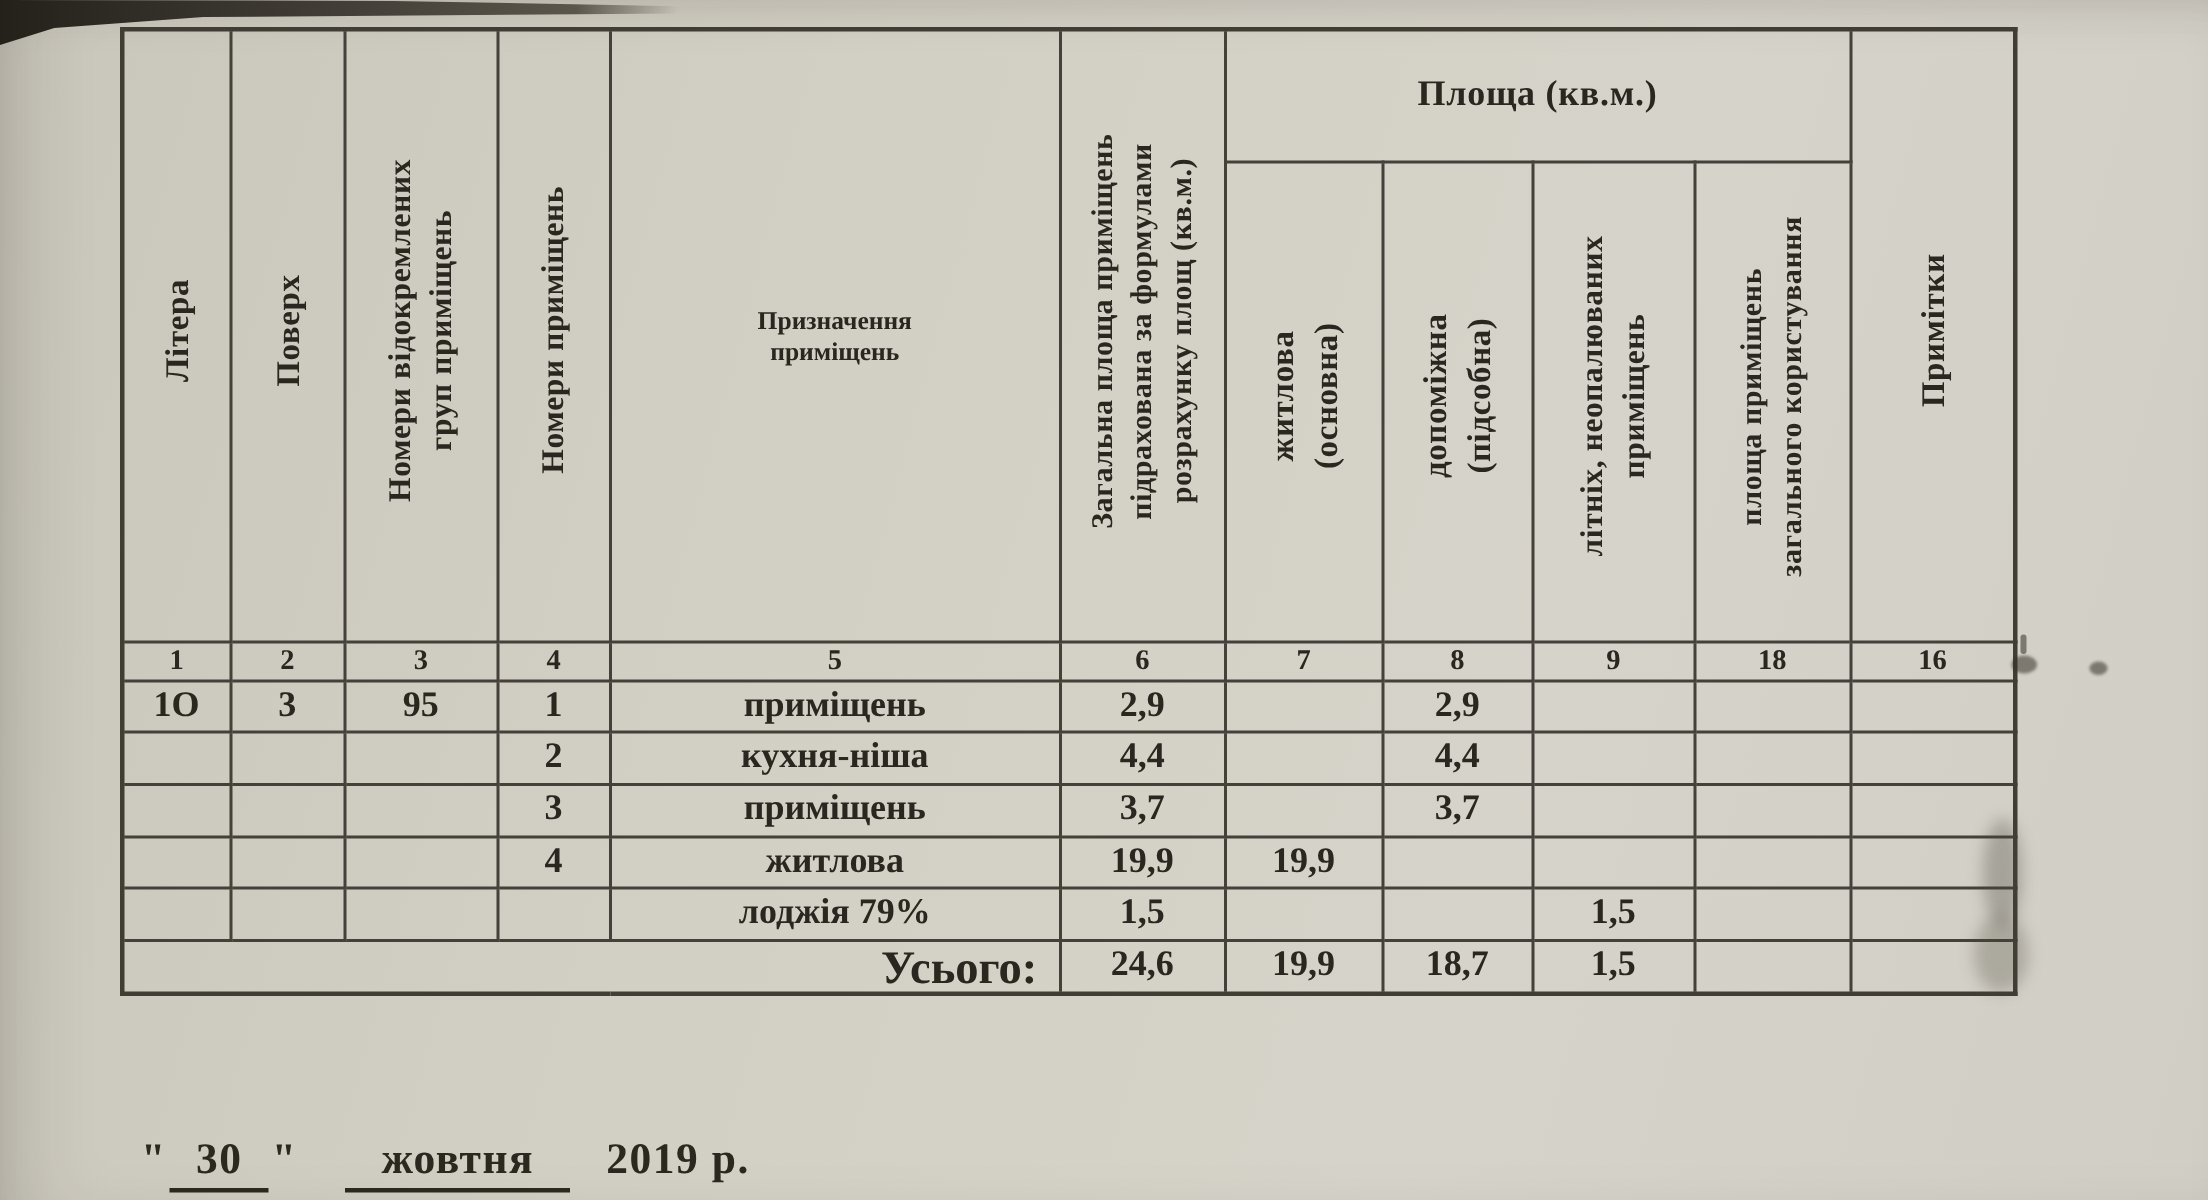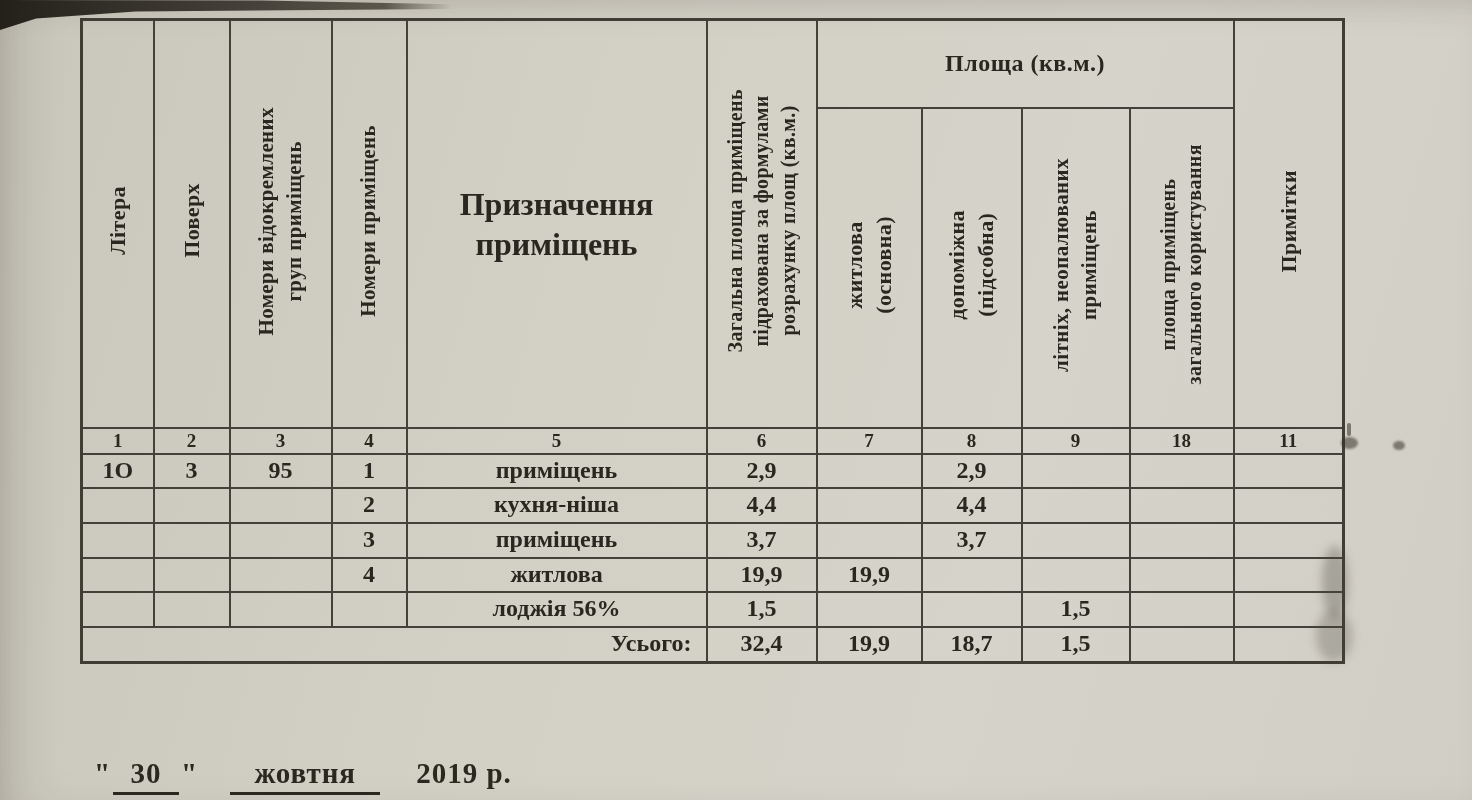--- a/index.html
+++ b/index.html
@@ -44,7 +44,7 @@
   td.vcell .sz20{ font-size:20px; }
   td.vcell .sz22{ font-size:22px; }
   td.area-group{ font-size:24px; letter-spacing:.5px;margin-left:16px; }
-  td.purpose-h{ font-size:32px; white-space:pre-line; line-height:1.25; }
+  td.purpose-h{ font-size:17px; white-space:pre-line; line-height:1.25; }
   td.numcell{ font-size:19px; line-height:1; padding:0; }
   td.totlabel{ text-align:right; padding-right:14px; font-size:24px; }
   .date-line{

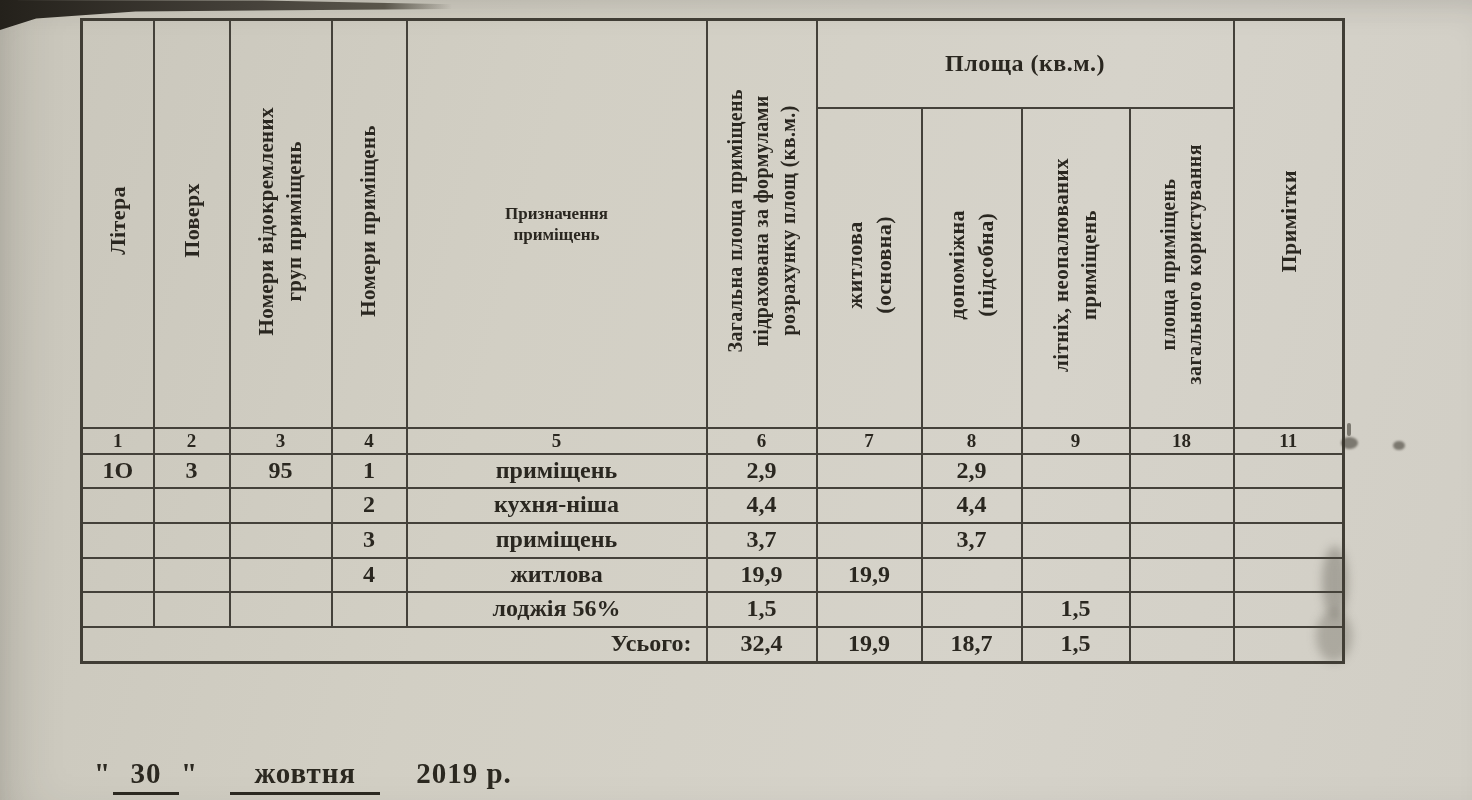--- a/index.html
+++ b/index.html
@@ -123,7 +123,7 @@
         <td class="numcell">8</td>
         <td class="numcell">9</td>
         <td class="numcell">18</td>
-        <td class="numcell">11</td>
+        <td class="numcell">16</td>
       </tr>
       <tr class="rD1">
         <td>1О</td>

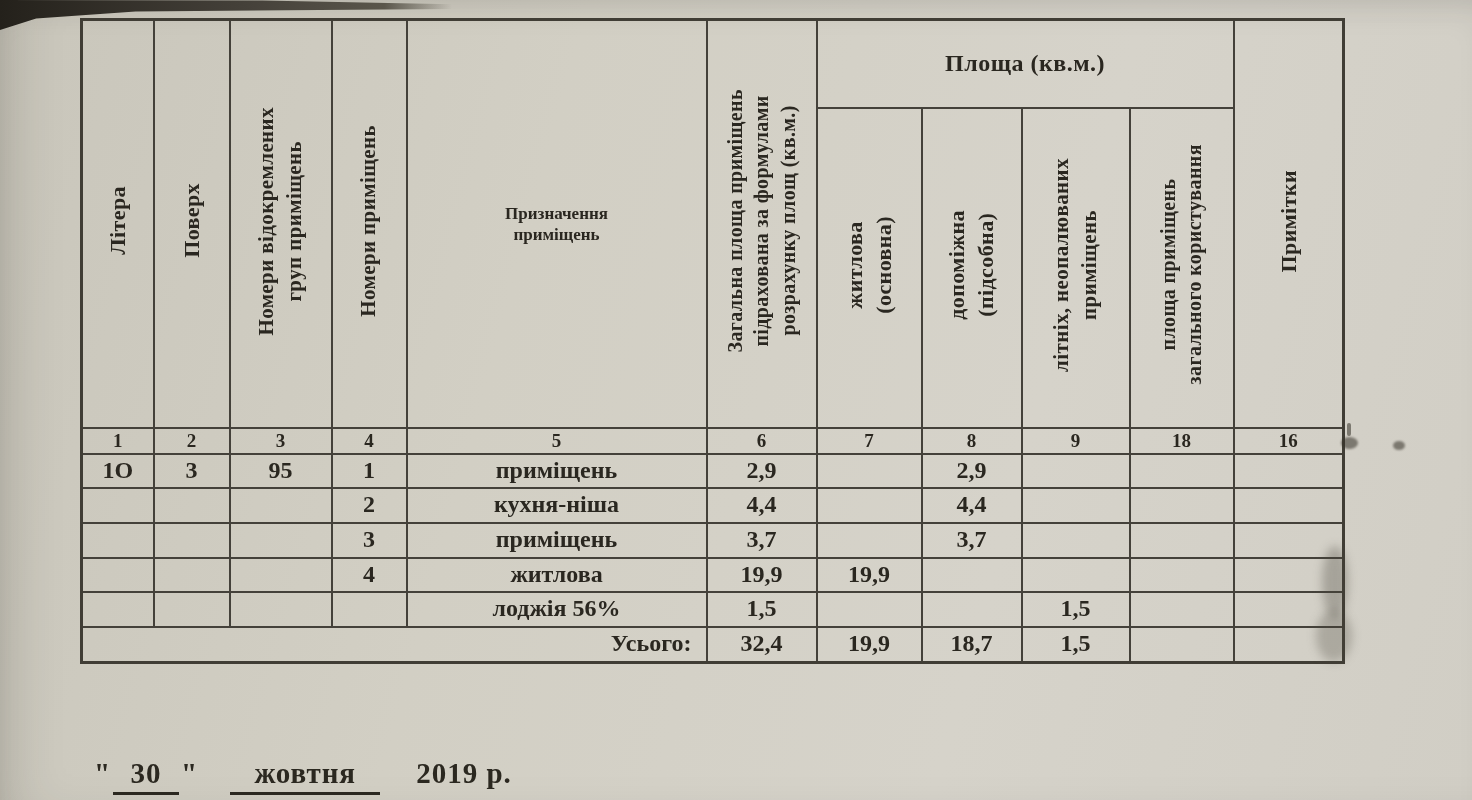--- a/index.html
+++ b/index.html
@@ -182,7 +182,7 @@
         <td></td>
         <td></td>
         <td></td>
-        <td>лоджія 56%</td>
+        <td>лоджія 79%</td>
         <td>1,5</td>
         <td></td>
         <td></td>

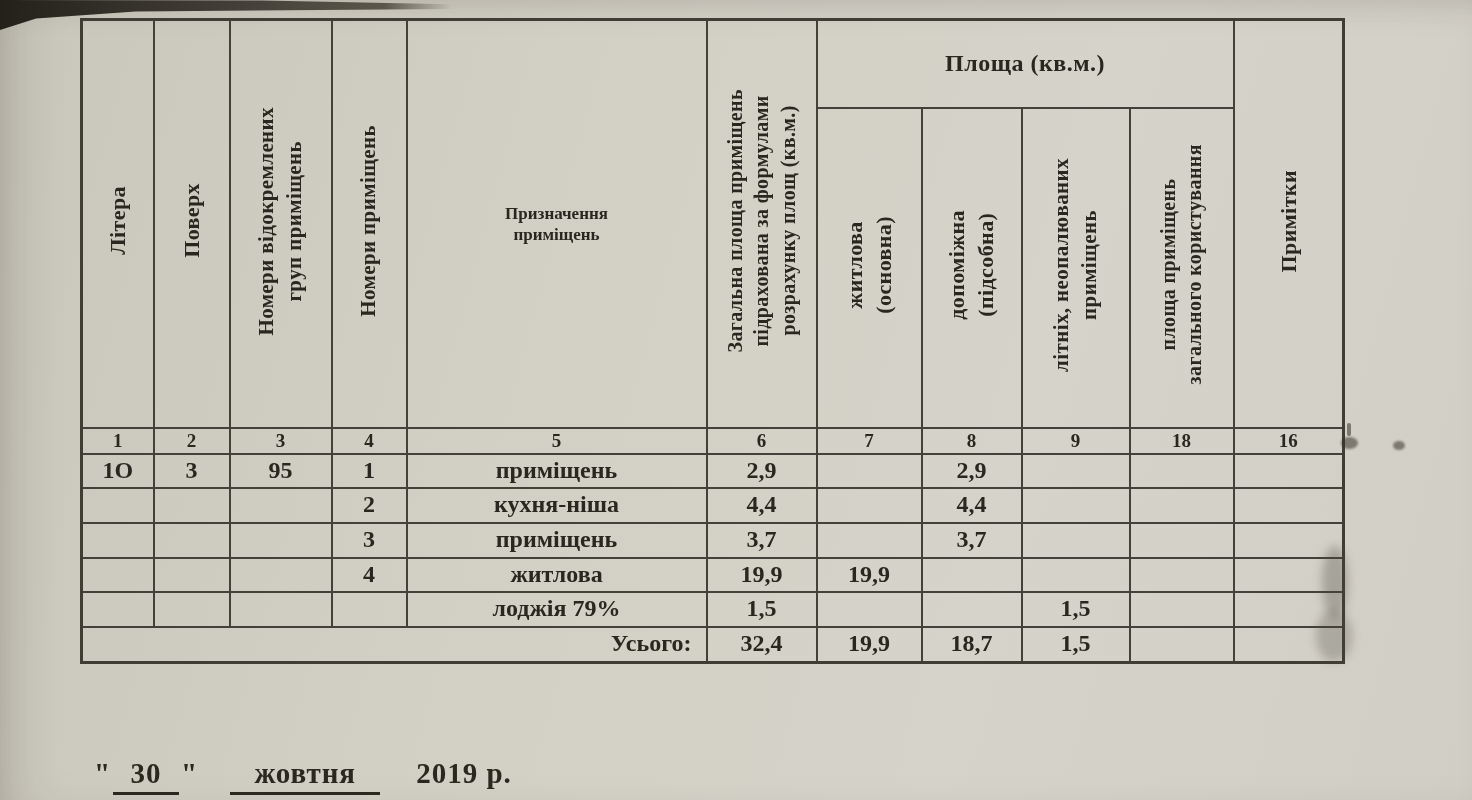--- a/index.html
+++ b/index.html
@@ -46,7 +46,7 @@
   td.area-group{ font-size:24px; letter-spacing:.5px;margin-left:16px; }
   td.purpose-h{ font-size:17px; white-space:pre-line; line-height:1.25; }
   td.numcell{ font-size:19px; line-height:1; padding:0; }
-  td.totlabel{ text-align:right; padding-right:14px; font-size:24px; }
+  td.totlabel{ text-align:right; padding-right:14px; font-size:31px; }
   .date-line{
     position:absolute; left:92px; top:757px;
     font-size:29px; font-weight:bold; letter-spacing:1px; color:#2b2820;

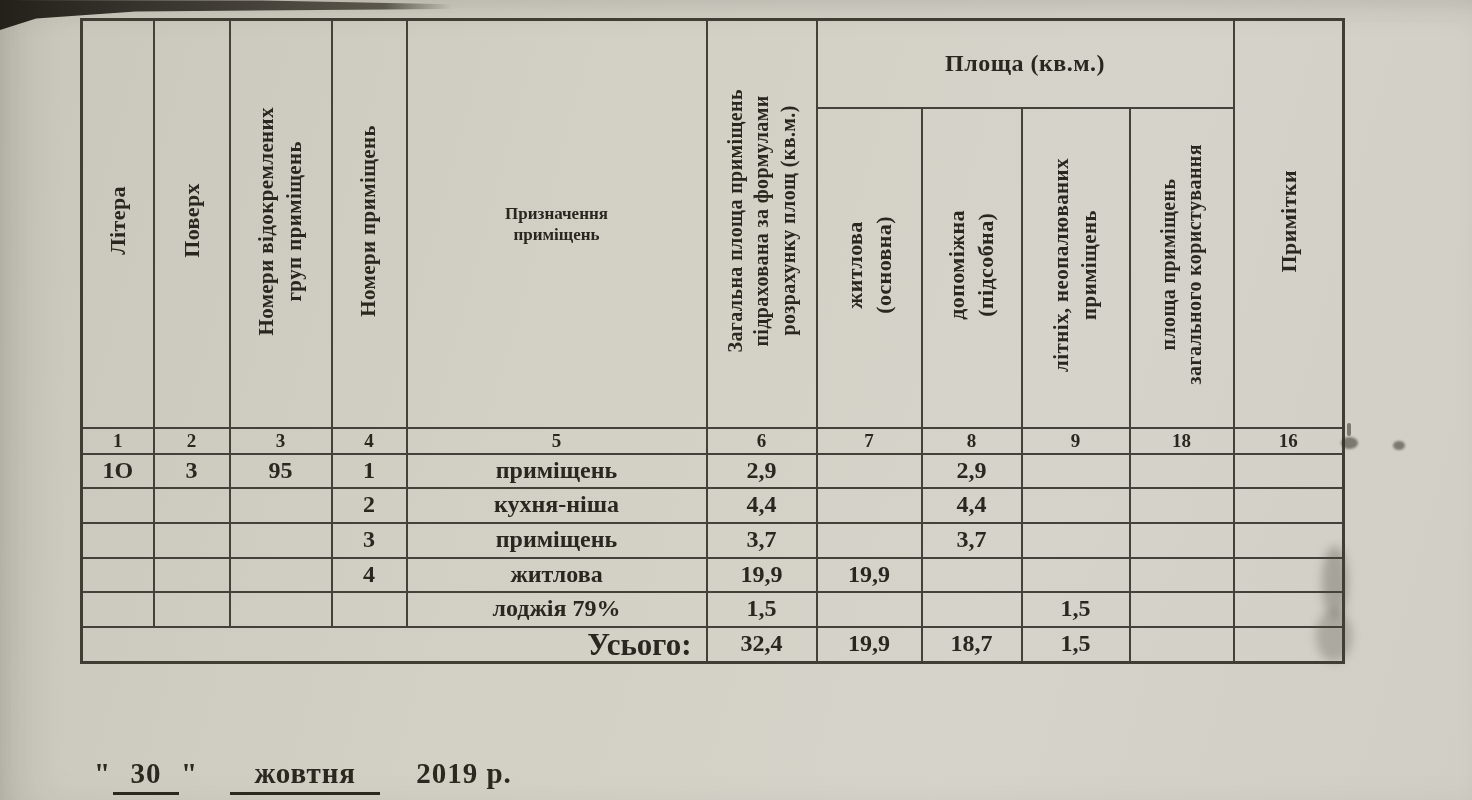--- a/index.html
+++ b/index.html
@@ -192,7 +192,7 @@
       </tr>
       <tr class="rT">
         <td class="totlabel" colspan="5">Усього:</td>
-        <td>32,4</td>
+        <td>24,6</td>
         <td>19,9</td>
         <td>18,7</td>
         <td>1,5</td>

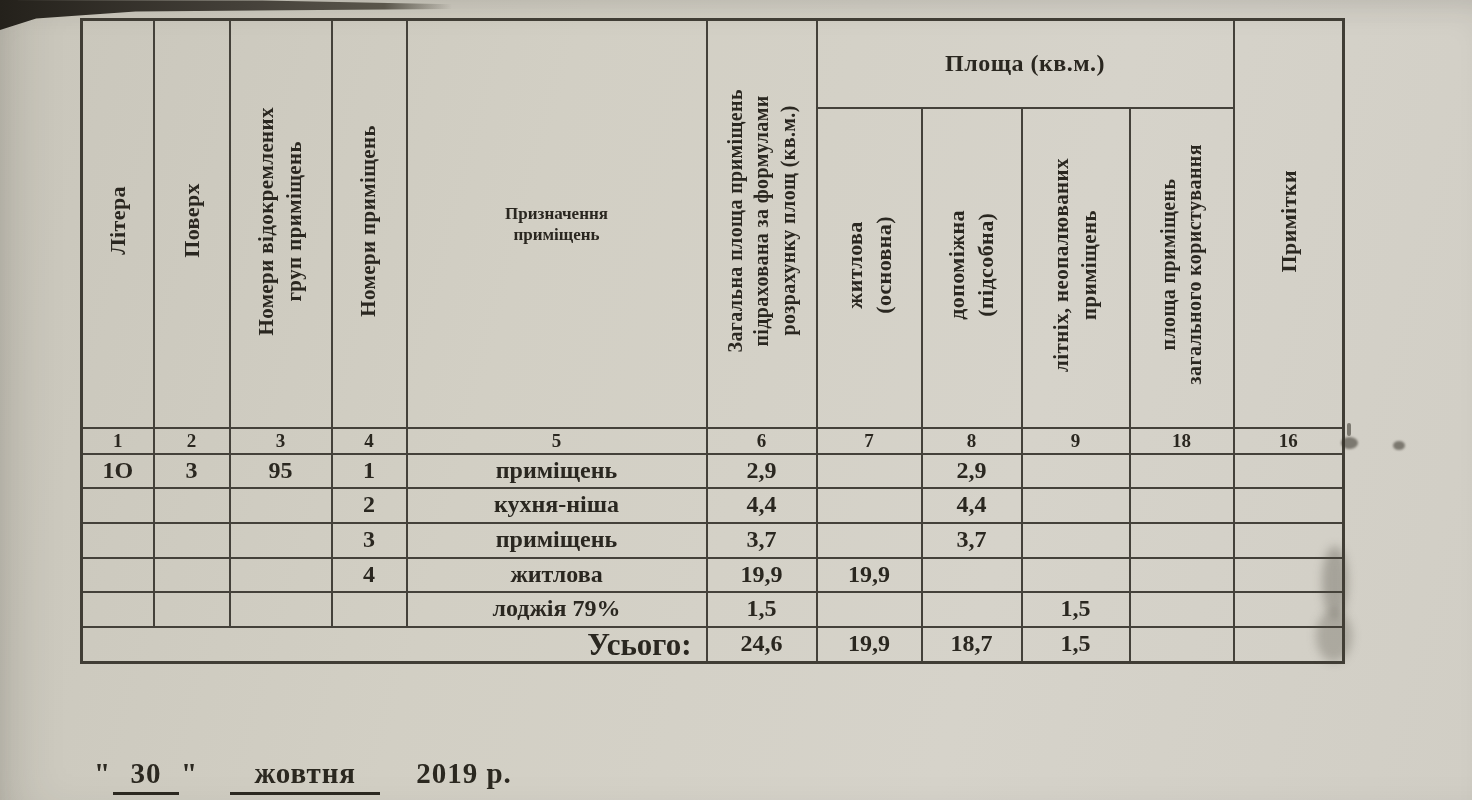--- a/index.html
+++ b/index.html
@@ -59,7 +59,7 @@
   }
   .date-line .u-day{ min-width:66px; }
   .date-line .u-month{ min-width:150px; margin-left:30px; }
-  .date-line .year{ margin-left:36px; }
+  .date-line .year{ margin-left:24px; }
   .smudge{ position:absolute; background:rgba(52,49,40,.55); border-radius:50%; }
   .sm-a{ left:1347px; top:423px; width:4px; height:13px; border-radius:2px; filter:blur(.5px); }
   .sm-b{ left:1341px; top:437px; width:17px; height:12px; filter:blur(1px); }

